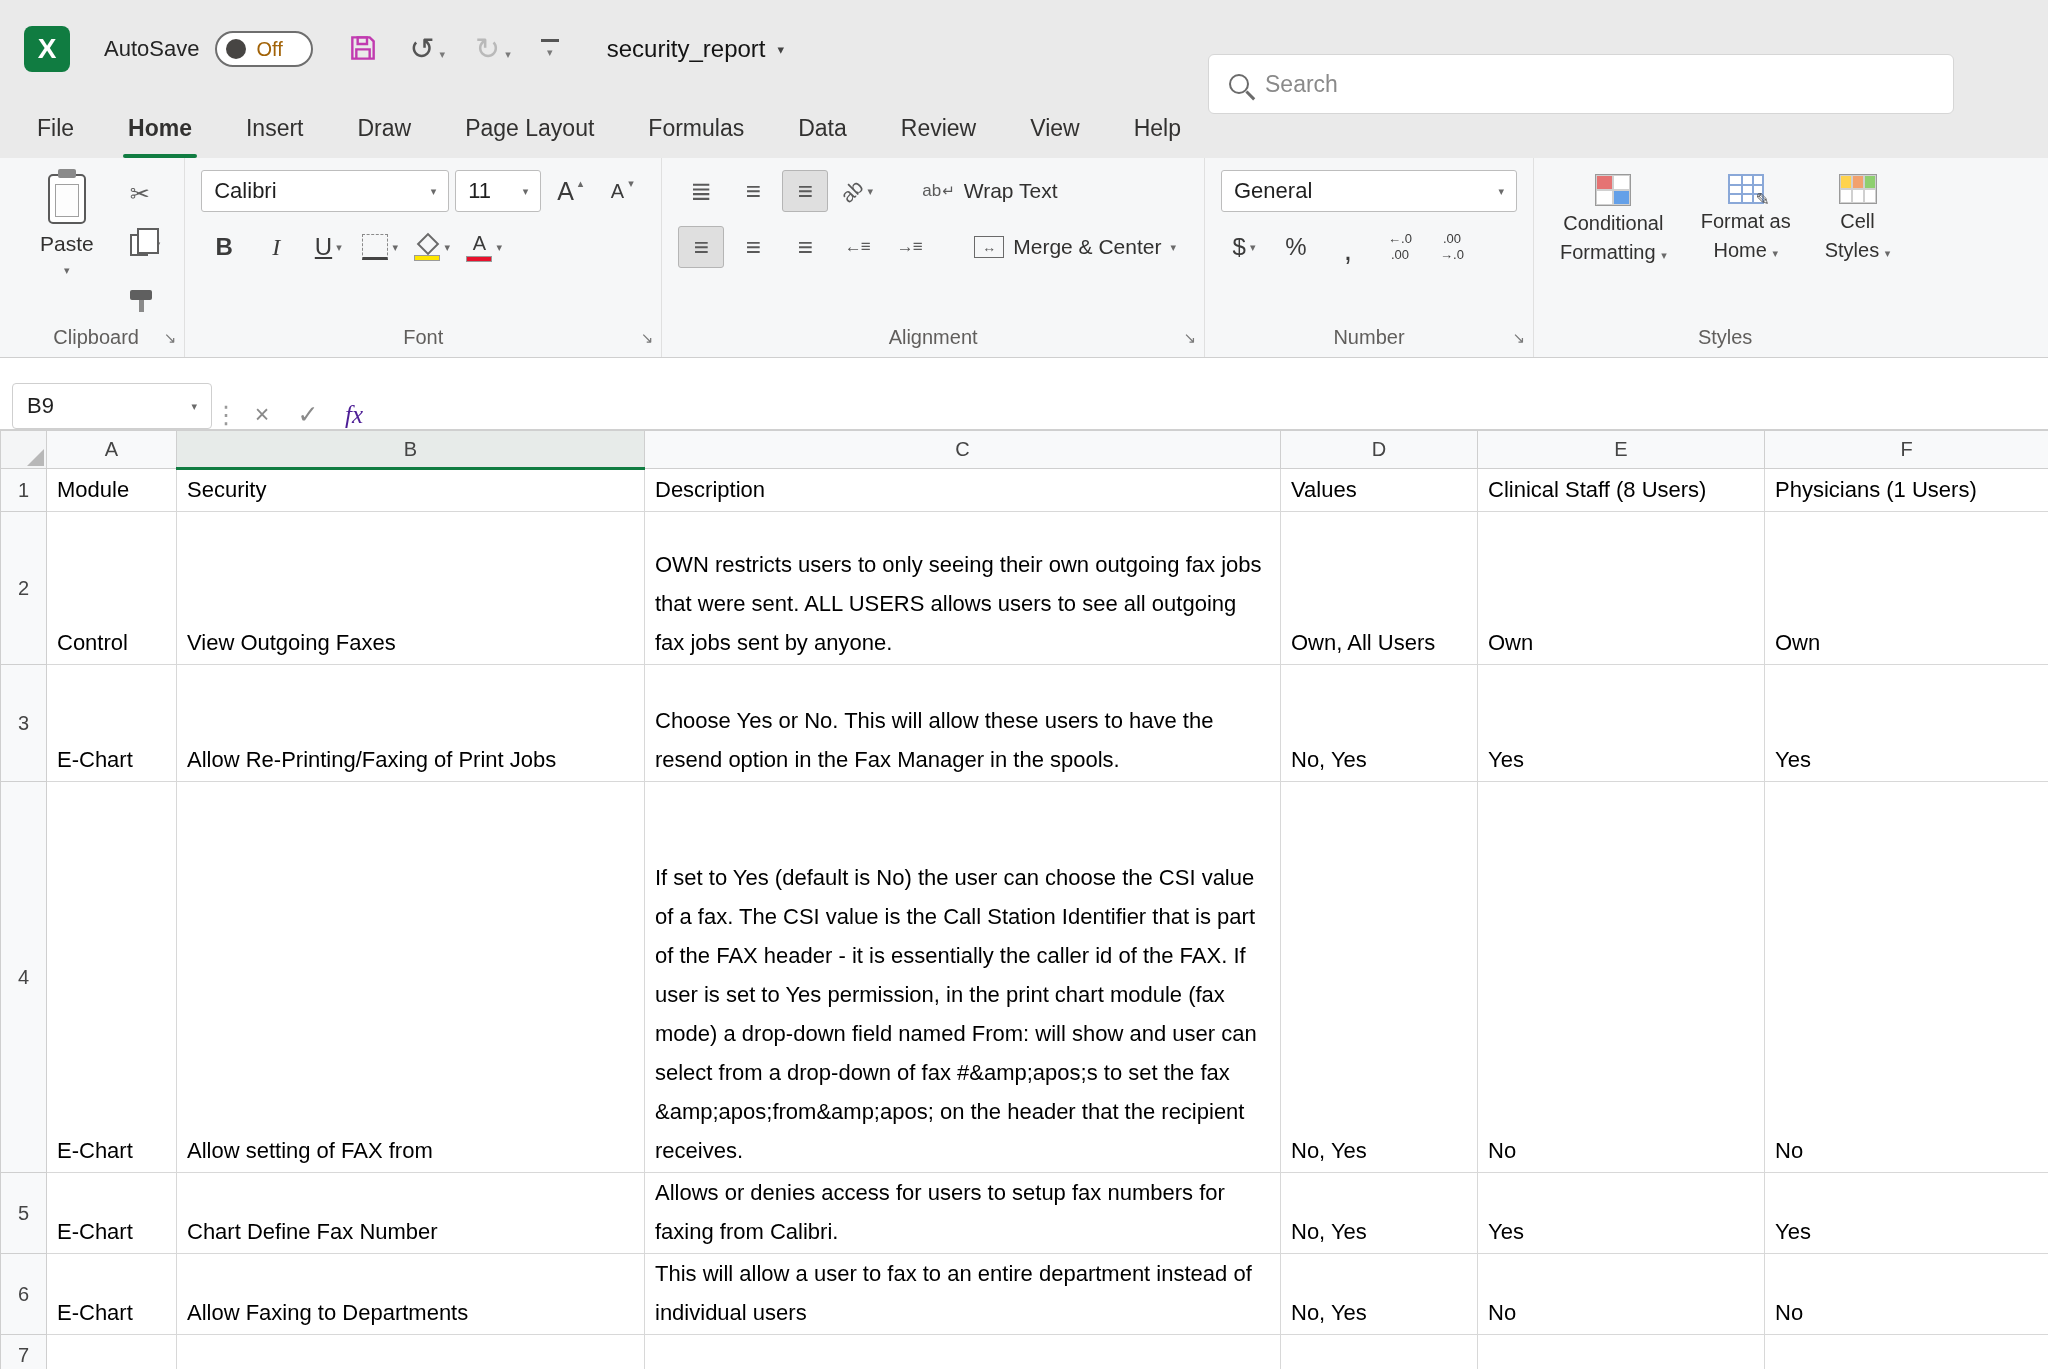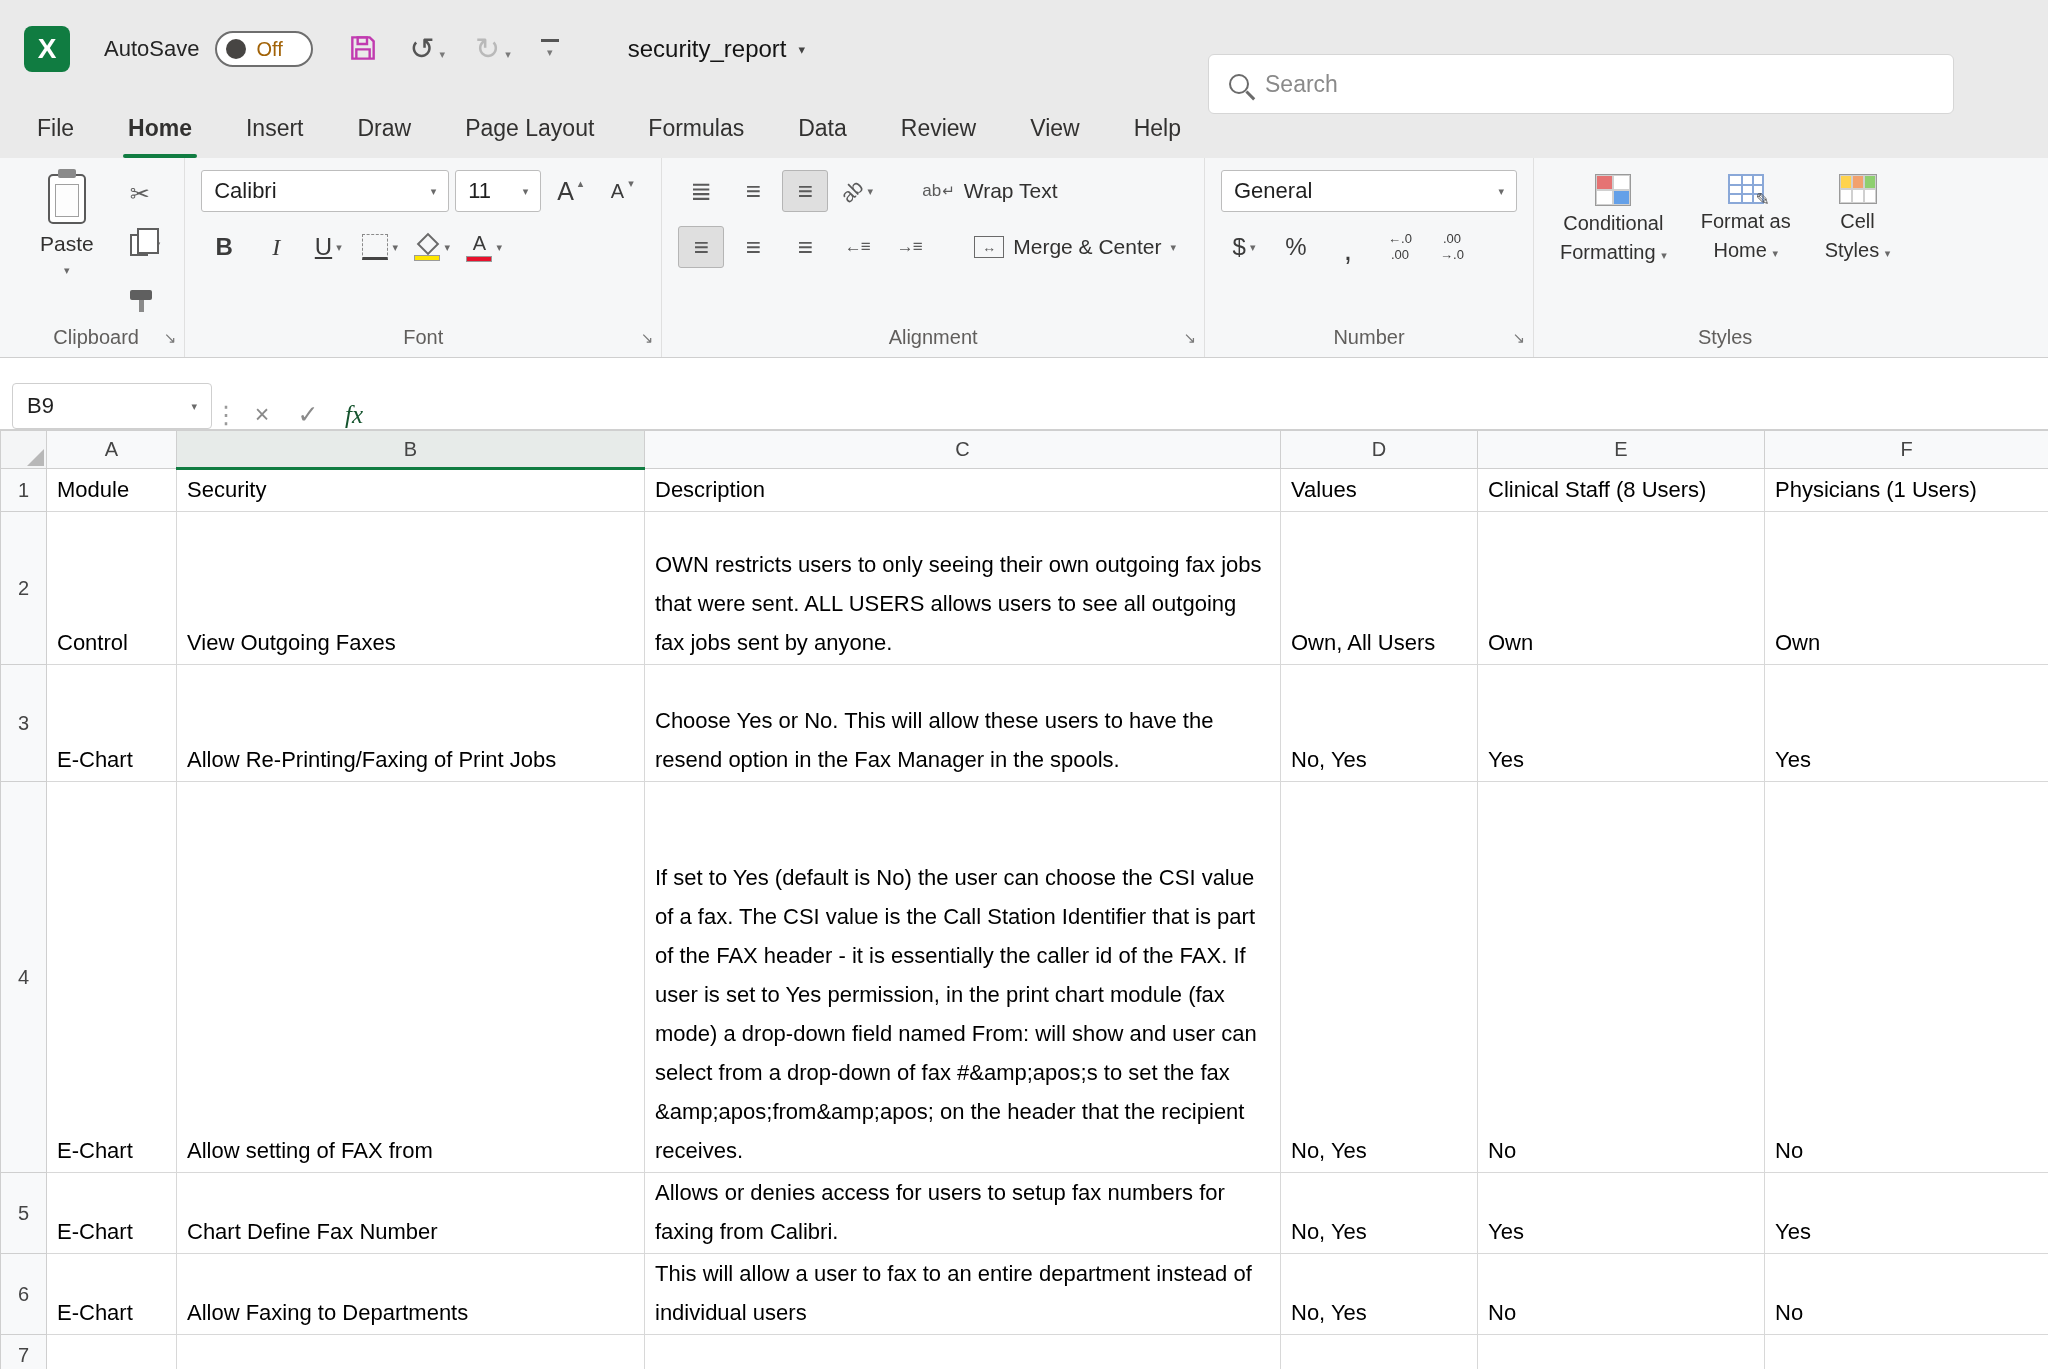--- a/index.html
+++ b/index.html
@@ -25,7 +25,7 @@
   .custom-ic{display:flex;flex-direction:column;align-items:center;}
   .custom-ic::before{content:'';width:18px;height:3px;background:#555;margin-bottom:4px;}
   .custom-ic .mini-chev{padding:0;}
-  .doc-title{margin-left:69px;display:flex;align-items:center;gap:12px;font-size:24px;color:#141414;cursor:pointer;}
+  .doc-title{margin-left:48px;display:flex;align-items:center;gap:12px;font-size:24px;color:#141414;cursor:pointer;}
   .chev{font-size:13px;color:#444;}
   .chev-sm{font-size:11px;color:#6a6a6a;}
   .searchbox{position:absolute;left:1208px;top:19px;width:746px;height:60px;background:#fff;

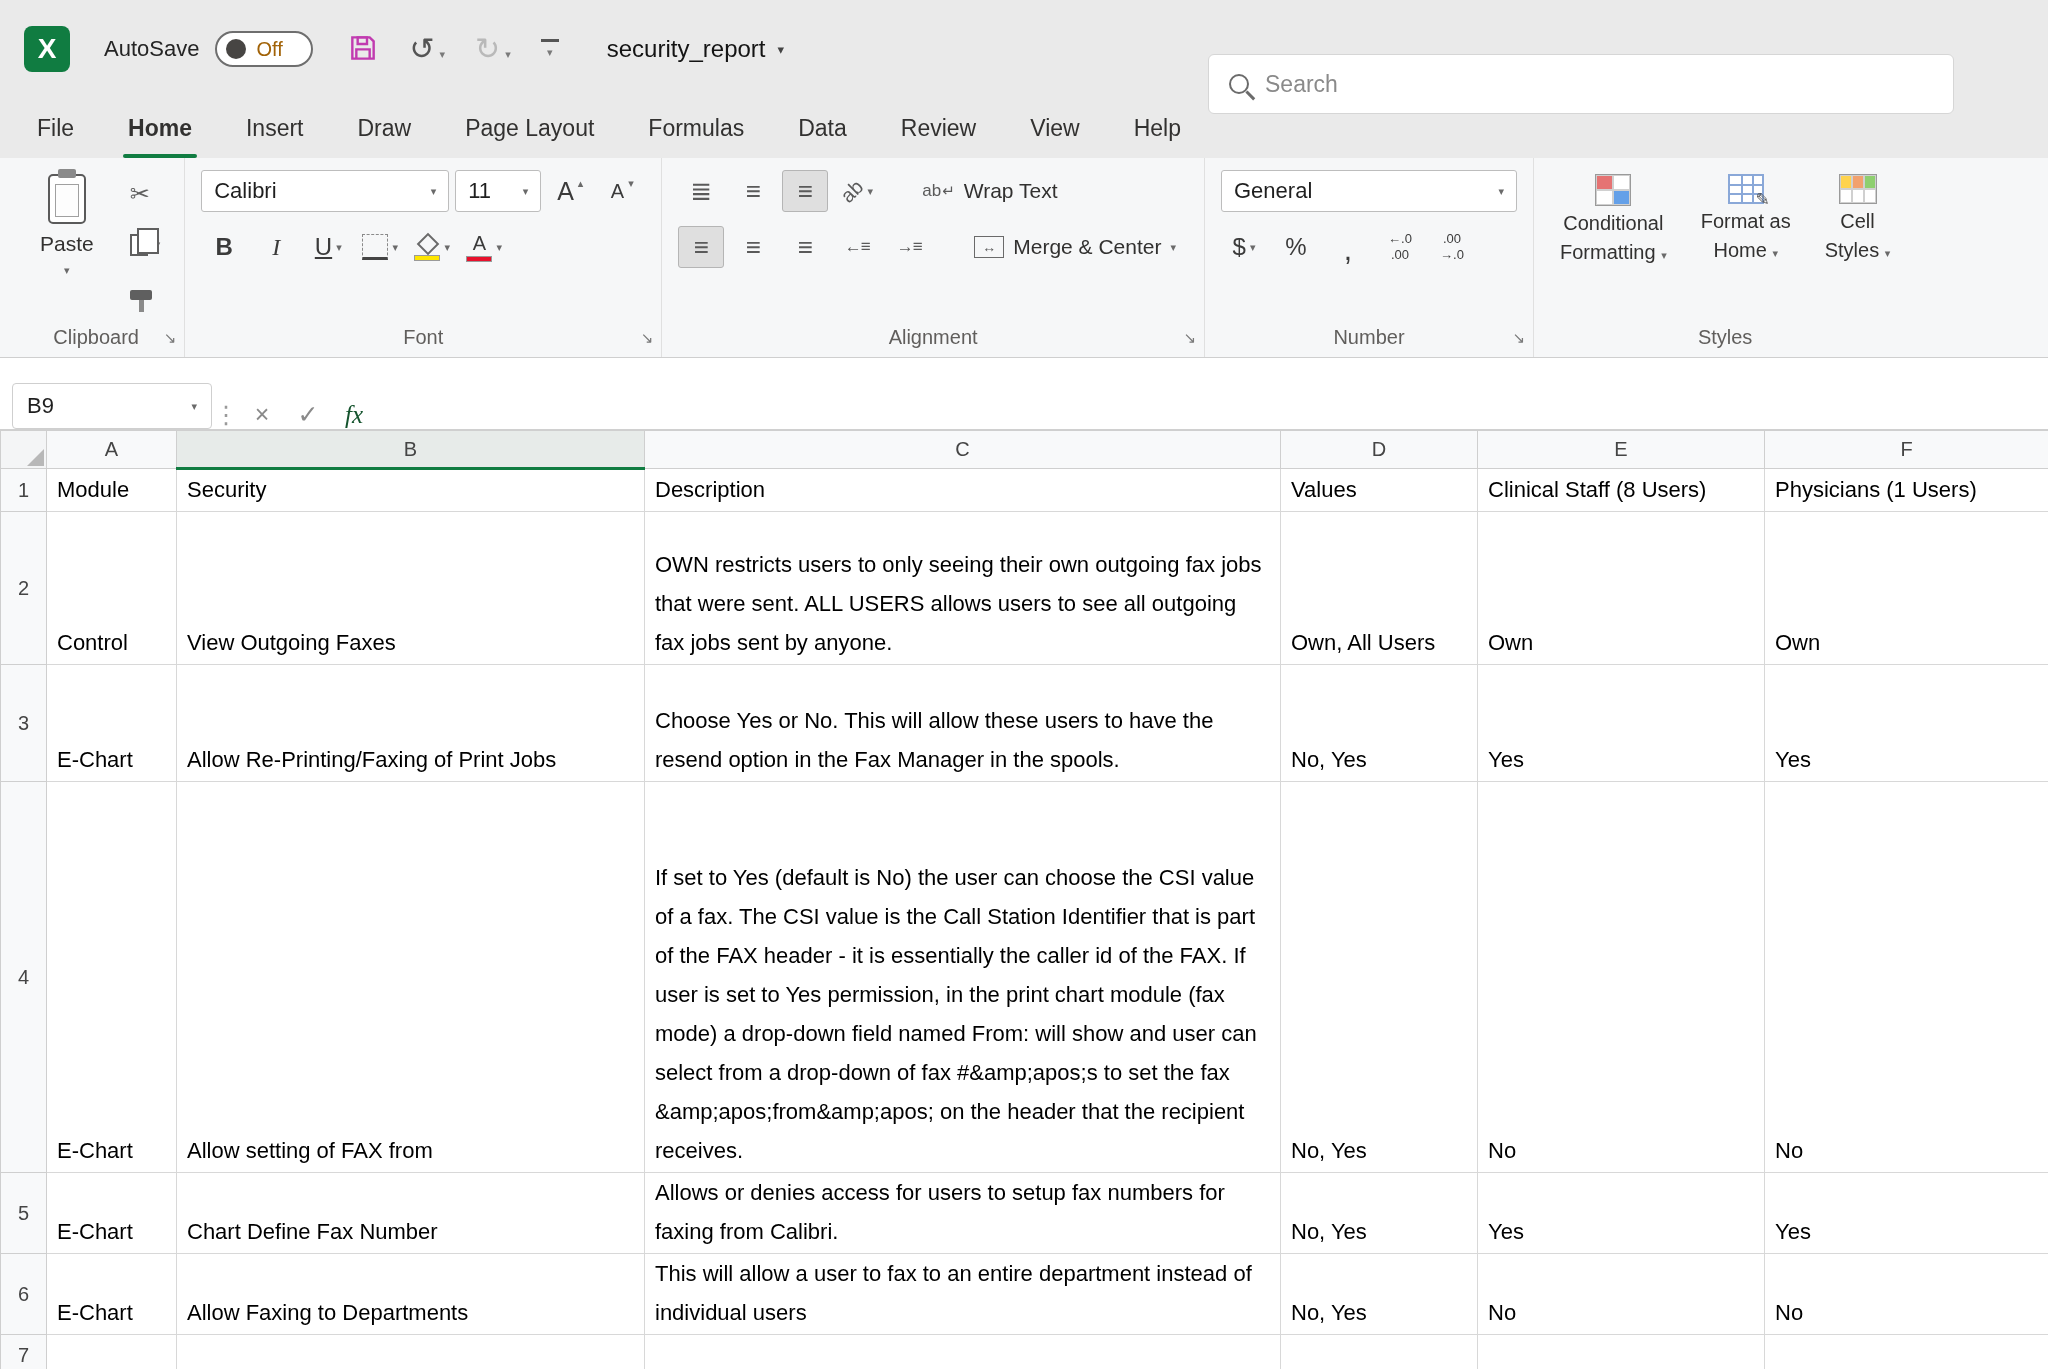--- a/index.html
+++ b/index.html
@@ -137,7 +137,7 @@
     align-items:center;justify-content:space-between;padding:0 14px;font-size:22px;color:#1f1f1f;cursor:pointer;}
   .vdots{color:#9a9a9a;font-size:24px;}
   .ficon{font-size:25px;color:#8a8a8a;width:44px;text-align:center;cursor:pointer;background:none;border:none;}
-  .fx{font-family:"Liberation Serif",serif;font-style:italic;color:#14532d;}
+  .fx{font-family:"Liberation Serif",serif;font-style:italic;color:#4c1d95;}
   .formula-input{flex:1;height:46px;border:none;outline:none;font-size:22px;background:transparent;}
 
   

